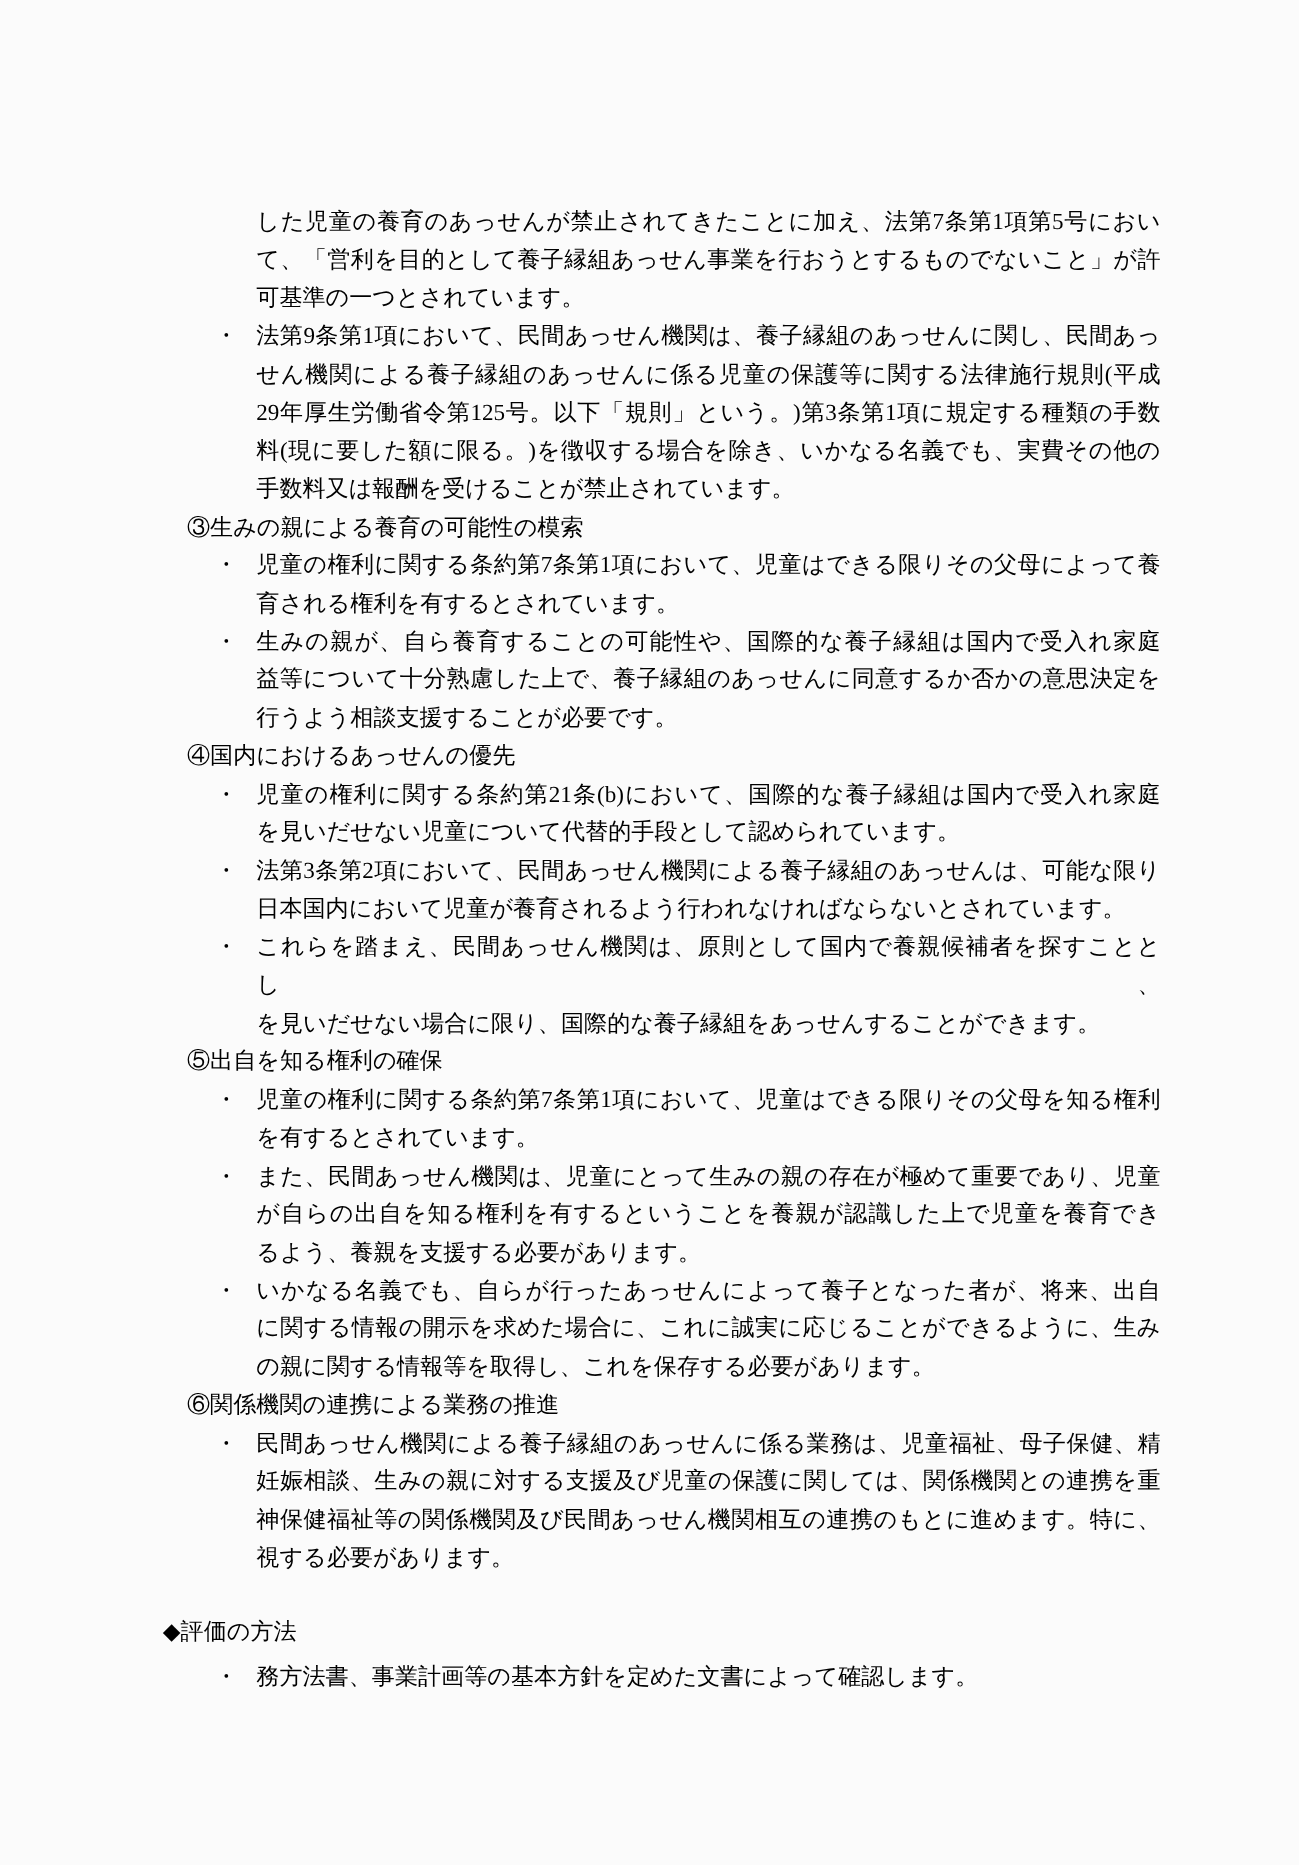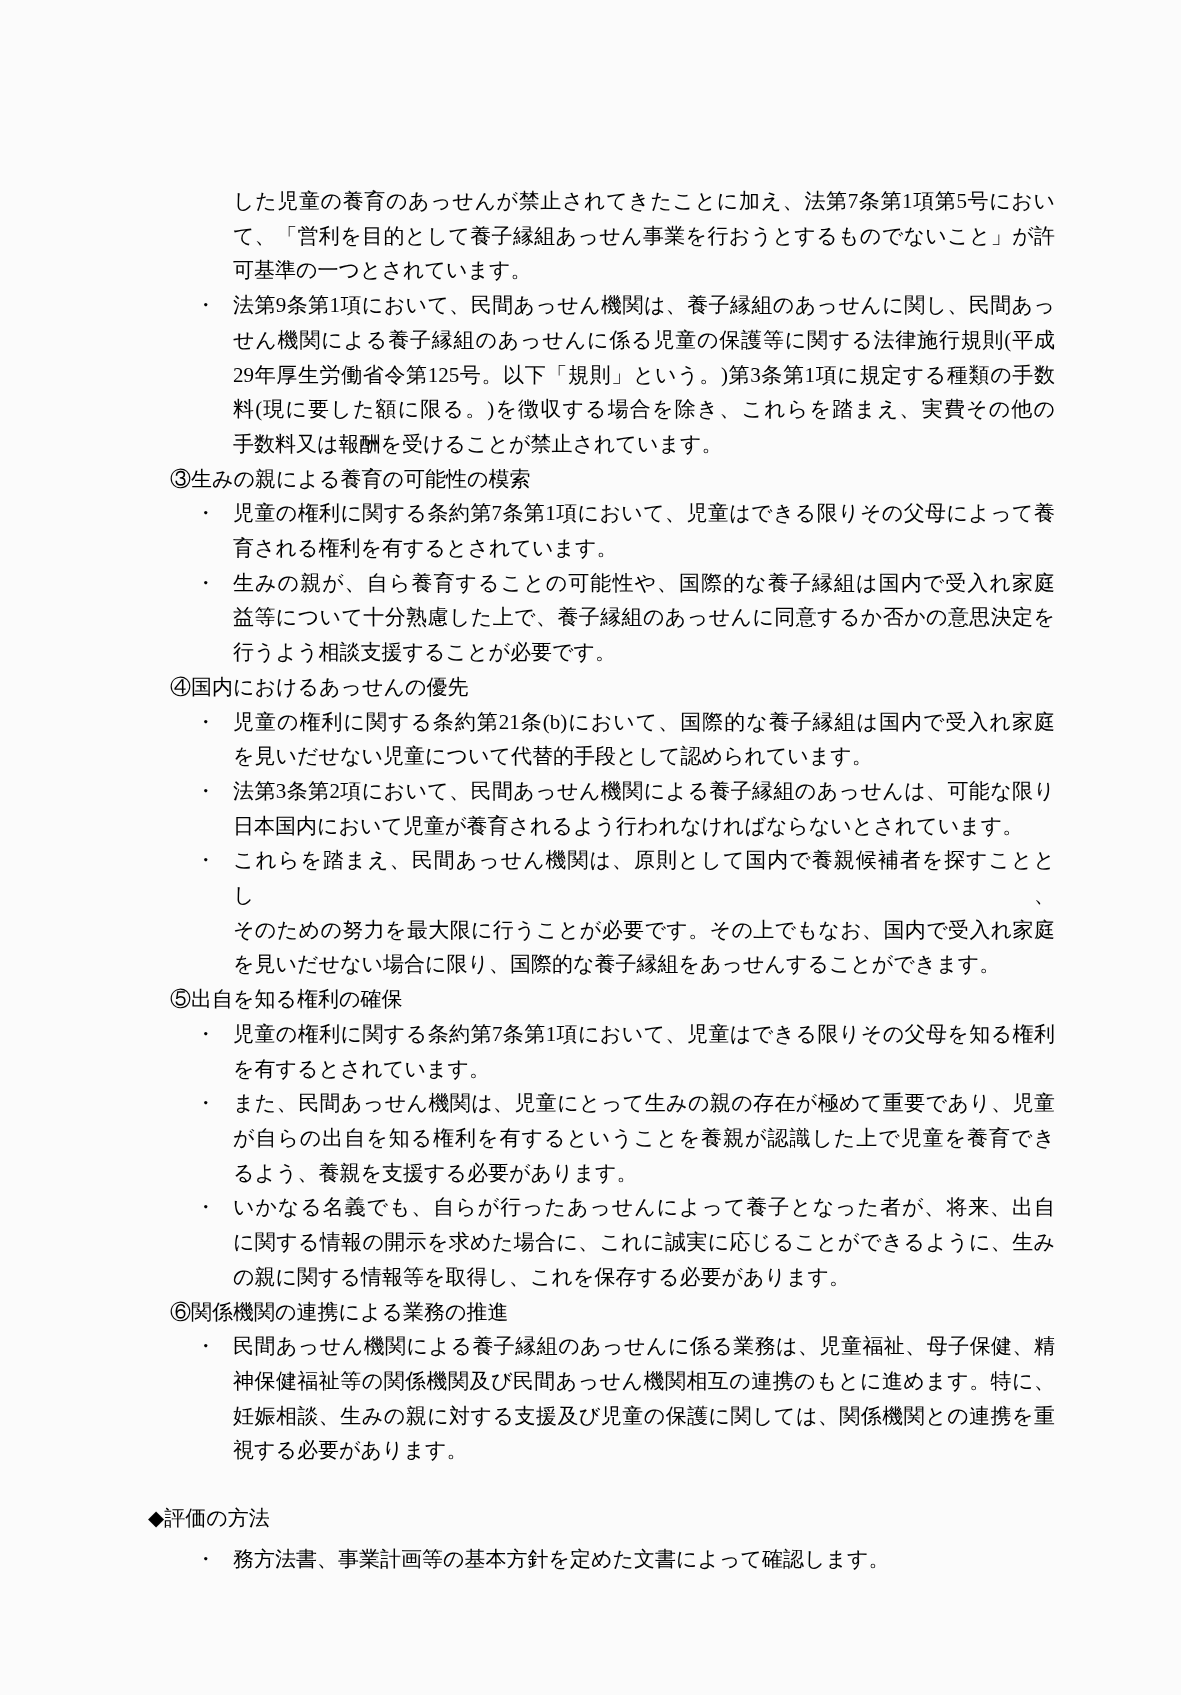--- a/index.html
+++ b/index.html
@@ -73,7 +73,7 @@
         <div class="line jline">法第9条第1項において、民間あっせん機関は、養子縁組のあっせんに関し、民間あっ</div>
         <div class="line jline">せん機関による養子縁組のあっせんに係る児童の保護等に関する法律施行規則(平成</div>
         <div class="line jline">29年厚生労働省令第125号。以下「規則」という。)第3条第1項に規定する種類の手数</div>
-        <div class="line jline">料(現に要した額に限る。)を徴収する場合を除き、これらを踏まえ、実費その他の</div>
+        <div class="line jline">料(現に要した額に限る。)を徴収する場合を除き、いかなる名義でも、実費その他の</div>
         <div class="line">手数料又は報酬を受けることが禁止されています。</div>
       </div>
       <div class="block block-heading">

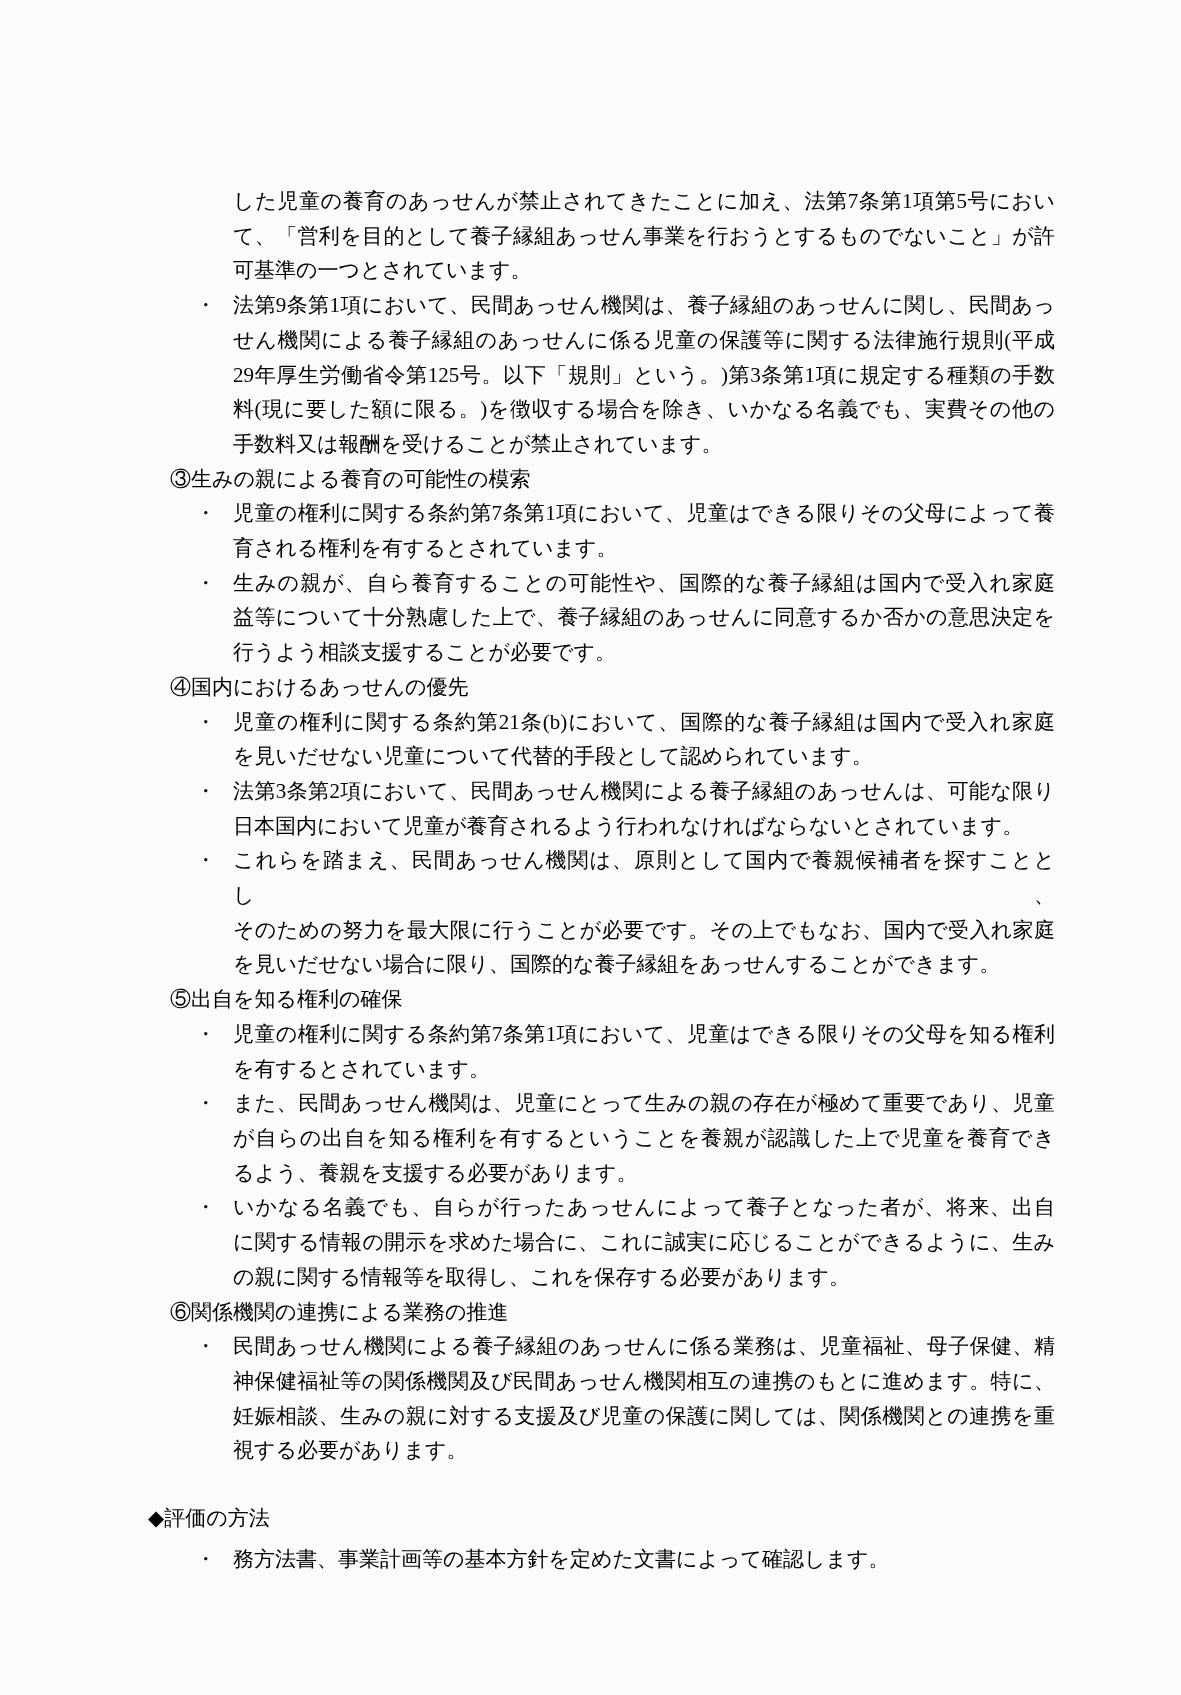--- a/index.html
+++ b/index.html
@@ -106,7 +106,6 @@
       <div class="block block-bullet">
         <span class="bullet-marker">・</span>
         <div class="line jline">これらを踏まえ、民間あっせん機関は、原則として国内で養親候補者を探すこととし、</div>
-        <div class="line jline">そのための努力を最大限に行うことが必要です。その上でもなお、国内で受入れ家庭</div>
         <div class="line">を見いだせない場合に限り、国際的な養子縁組をあっせんすることができます。</div>
       </div>
       <div class="block block-heading">

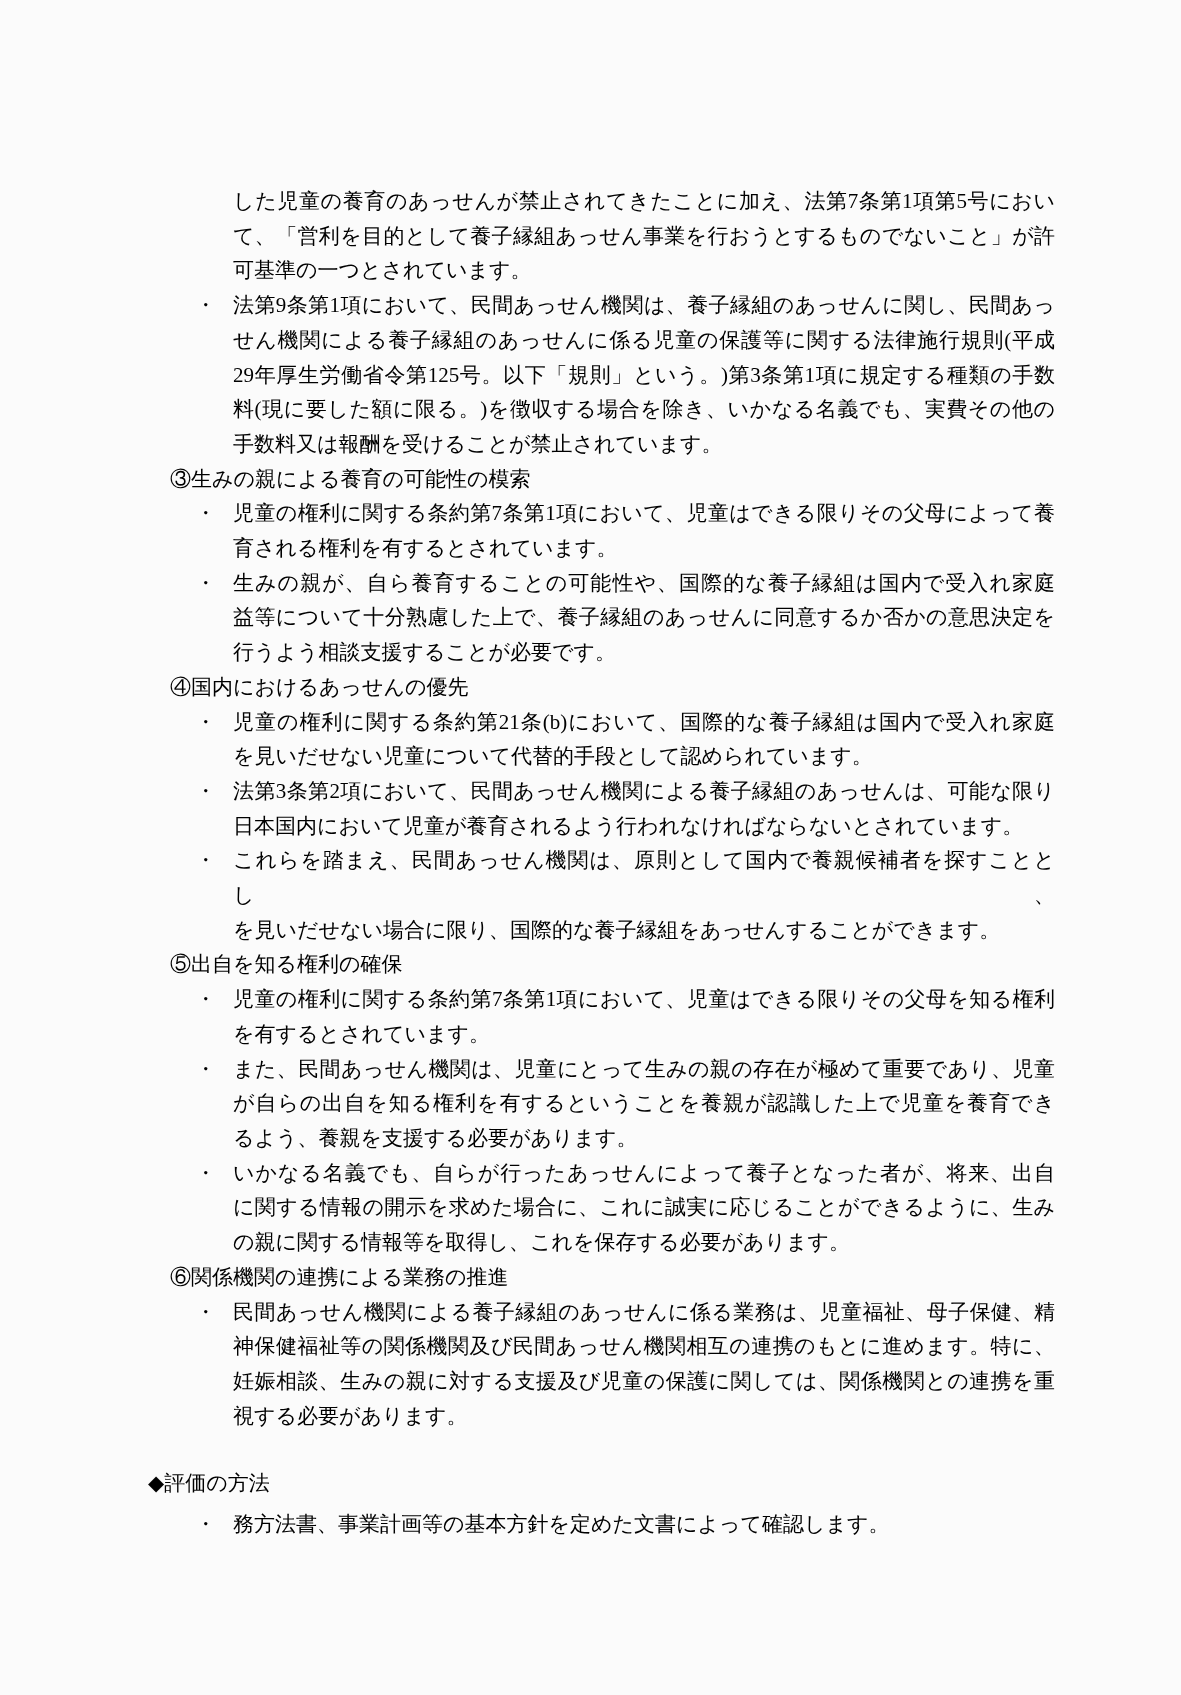--- a/index.html
+++ b/index.html
@@ -134,8 +134,8 @@
       <div class="block block-bullet">
         <span class="bullet-marker">・</span>
         <div class="line jline">民間あっせん機関による養子縁組のあっせんに係る業務は、児童福祉、母子保健、精</div>
+        <div class="line jline">妊娠相談、生みの親に対する支援及び児童の保護に関しては、関係機関との連携を重</div>
         <div class="line jline">神保健福祉等の関係機関及び民間あっせん機関相互の連携のもとに進めます。特に、</div>
-        <div class="line jline">妊娠相談、生みの親に対する支援及び児童の保護に関しては、関係機関との連携を重</div>
         <div class="line">視する必要があります。</div>
       </div>
       <div class="block block-section">

